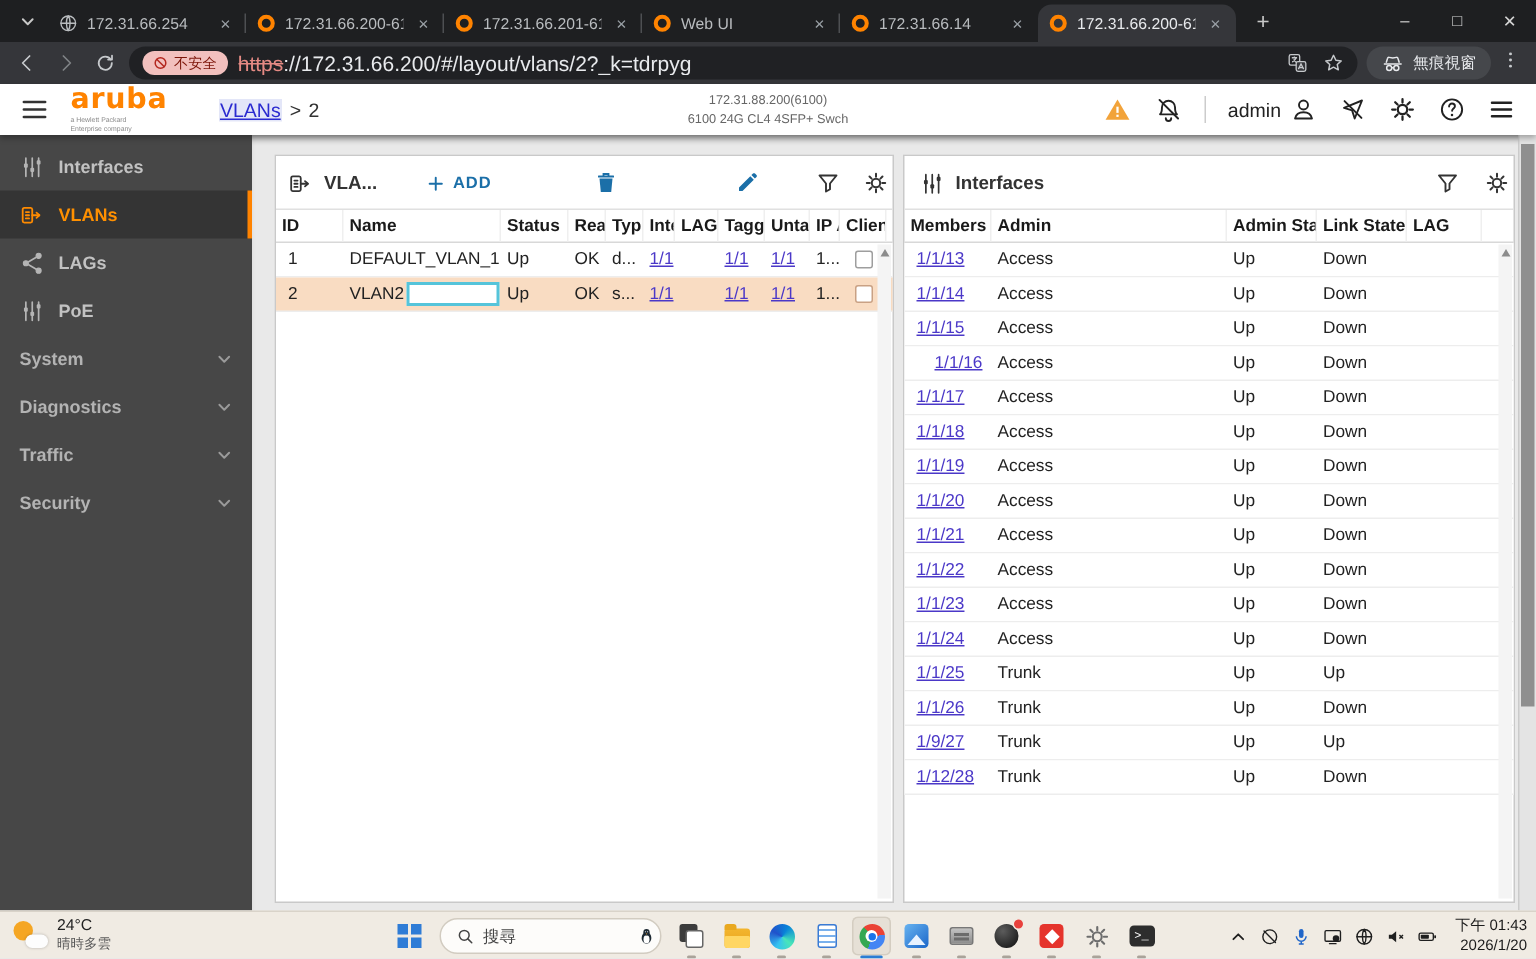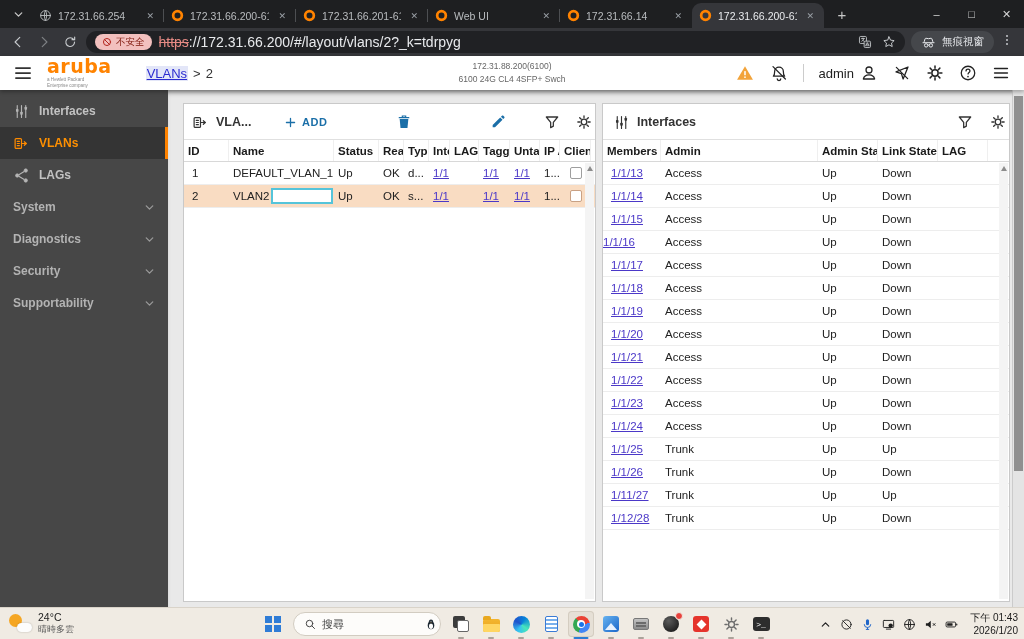--- a/index.html
+++ b/index.html
@@ -397,6 +397,17 @@
           </span>
           <span>LAGs</span>
         </div>
+        <div class="sitem">
+          <span class="ic">
+            <svg viewBox="0 0 24 24" fill="none" stroke="currentColor" stroke-width="1.7" stroke-linecap="round" stroke-linejoin="round">
+              <path d="M6 3.5v17M12 3.5v17M18 3.5v17" stroke-width="1.6"></path>
+              <rect x="4.2" y="8.5" width="3.6" height="4" rx="1" fill="currentColor" stroke="none"></rect>
+              <rect x="10.2" y="12.5" width="3.6" height="4" rx="1" fill="currentColor" stroke="none"></rect>
+              <rect x="16.2" y="5.5" width="3.6" height="4" rx="1" fill="currentColor" stroke="none"></rect>
+            </svg>
+          </span>
+          <span>PoE</span>
+        </div>
         <div class="sitem section">
           <span>System</span>
           <span class="ic chev">

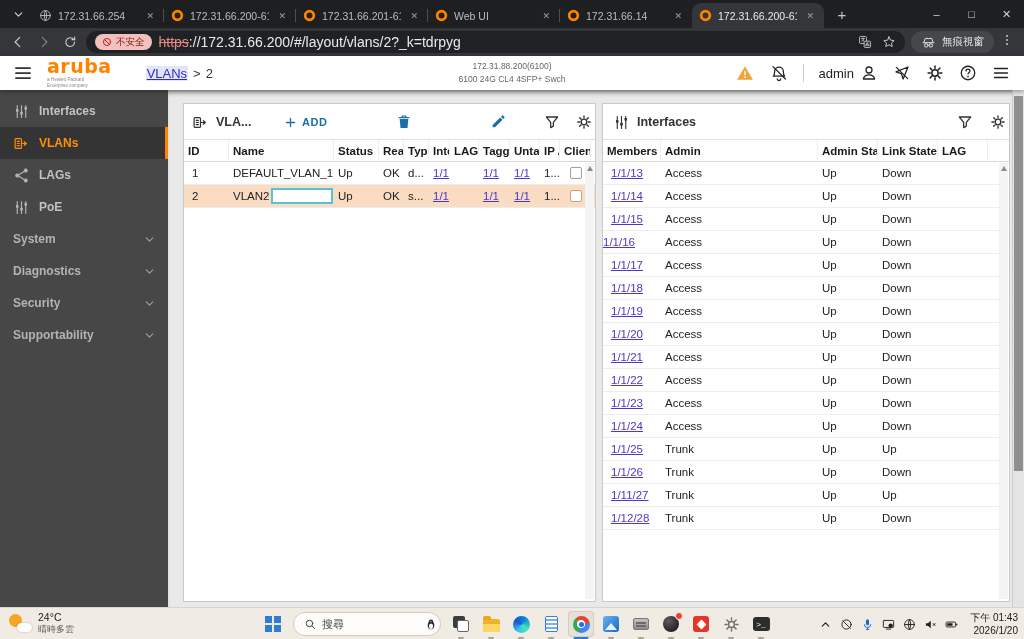--- a/index.html
+++ b/index.html
@@ -623,7 +623,7 @@
               <div class="td" style="width:50px"></div>
             </div>
             <div class="tr">
-              <div class="td" style="width:58px;padding-left:0">
+              <div class="td" style="width:58px;padding-left:20px">
                 <a href="#">1/1/16</a>
               </div>
               <div class="td" style="width:157px">Access</div>

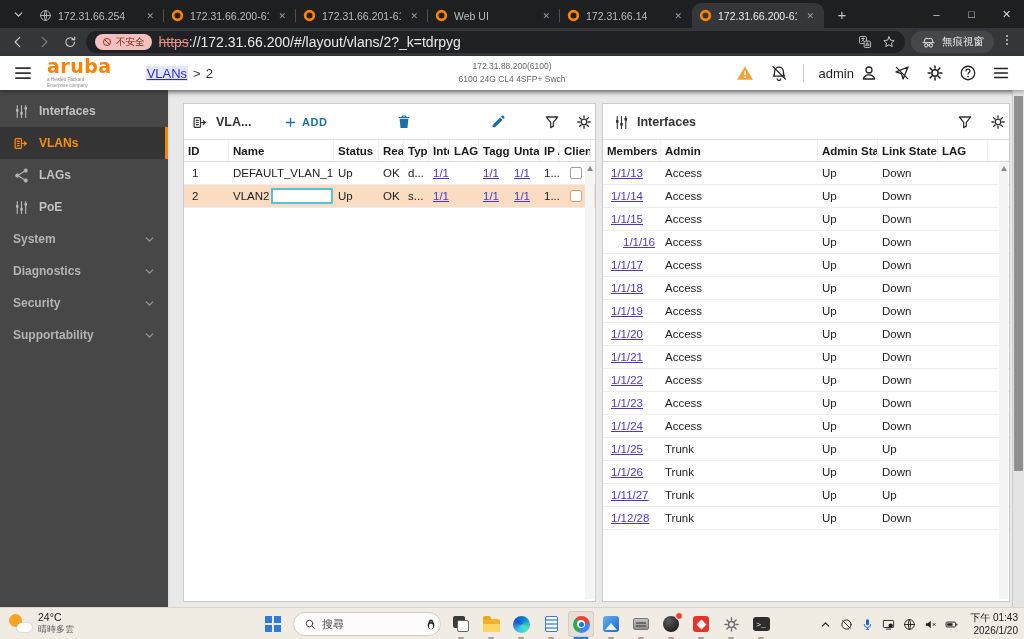--- a/index.html
+++ b/index.html
@@ -425,6 +425,14 @@
           </span>
         </div>
         <div class="sitem section">
+          <span>Traffic</span>
+          <span class="ic chev">
+            <svg viewBox="0 0 24 24" fill="none" stroke="currentColor" stroke-width="1.7" stroke-linecap="round" stroke-linejoin="round">
+              <path d="M6 9l6 6 6-6" stroke-width="2.4"></path>
+            </svg>
+          </span>
+        </div>
+        <div class="sitem section">
           <span>Security</span>
           <span class="ic chev">
             <svg viewBox="0 0 24 24" fill="none" stroke="currentColor" stroke-width="1.7" stroke-linecap="round" stroke-linejoin="round">

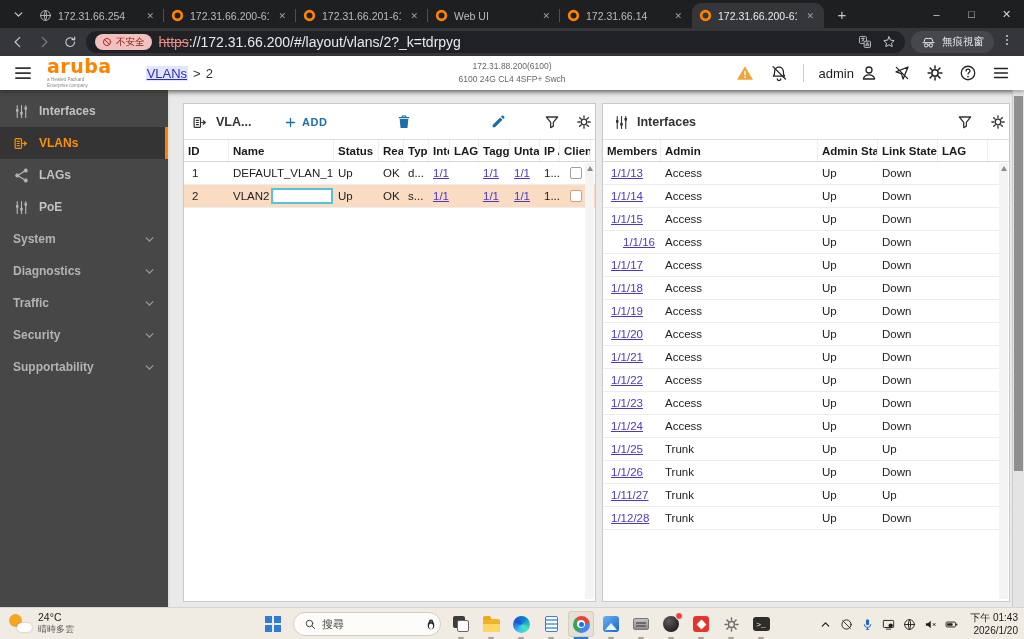--- a/index.html
+++ b/index.html
@@ -440,14 +440,6 @@
             </svg>
           </span>
         </div>
-        <div class="sitem section">
-          <span>Supportability</span>
-          <span class="ic chev">
-            <svg viewBox="0 0 24 24" fill="none" stroke="currentColor" stroke-width="1.7" stroke-linecap="round" stroke-linejoin="round">
-              <path d="M6 9l6 6 6-6" stroke-width="2.4"></path>
-            </svg>
-          </span>
-        </div>
       </div>
     <div class="content">
 

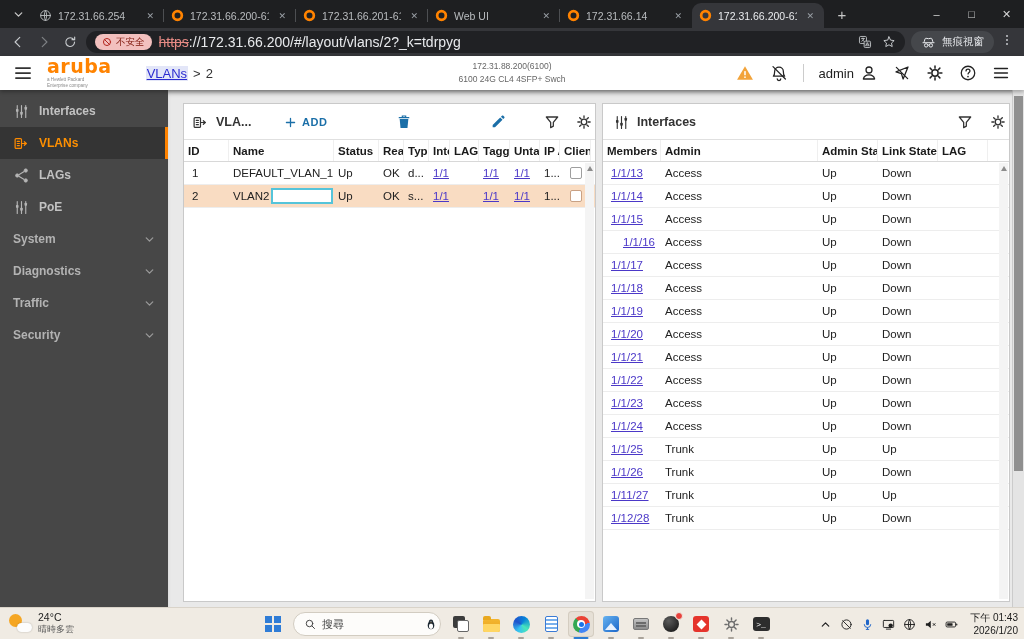--- a/index.html
+++ b/index.html
@@ -723,7 +723,7 @@
             </div>
             <div class="tr">
               <div class="td" style="width:58px;padding-left:8px">
-                <a href="#">1/11/27</a>
+                <a href="#">1/9/27</a>
               </div>
               <div class="td" style="width:157px">Trunk</div>
               <div class="td" style="width:60px">Up</div>

